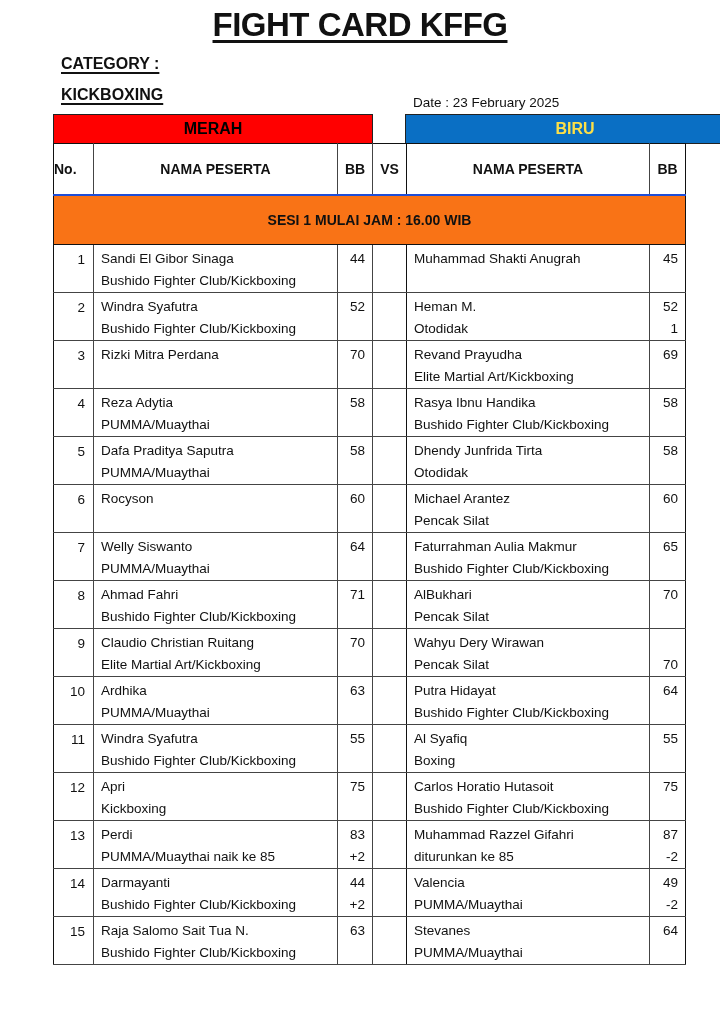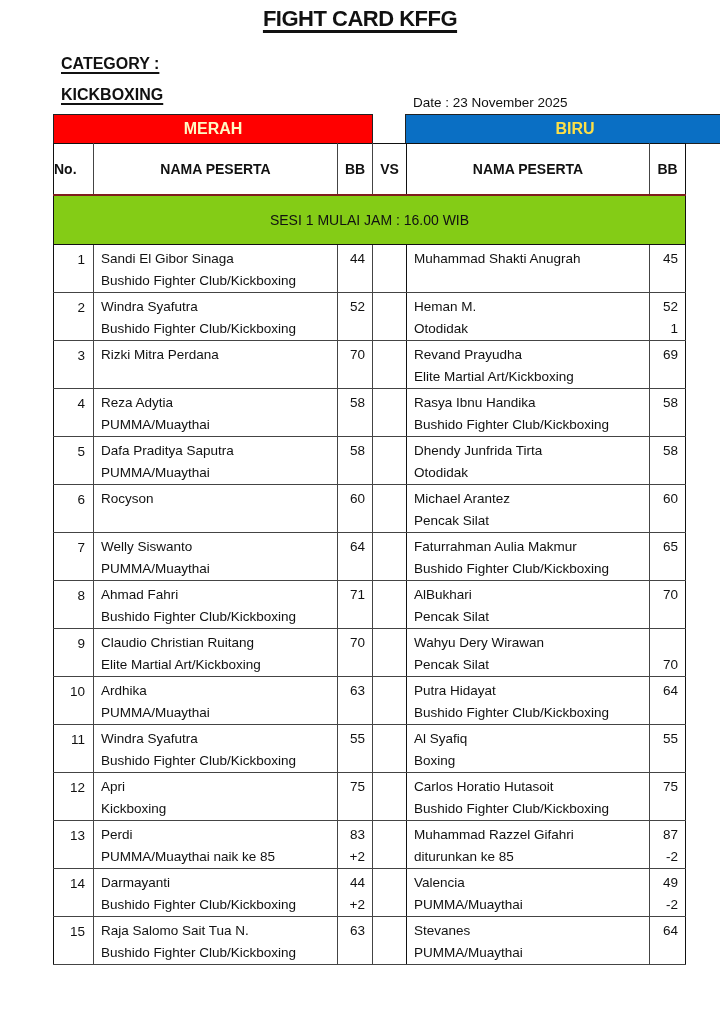--- a/index.html
+++ b/index.html
@@ -6,7 +6,7 @@
   body { width:720px; height:1022px; position:relative; overflow:hidden;
          font-family:"Liberation Sans", "DejaVu Sans", sans-serif; color:#111; }
   .title { position:absolute; left:0; width:720px; top:6px; text-align:center;
-           font-weight:bold; font-size:22px; letter-spacing:-0.5px; }
+           font-weight:bold; font-size:33px; letter-spacing:-0.5px; }
   .title span { text-decoration:underline; text-decoration-thickness:3px; text-underline-offset:4px; }
   .cat { position:absolute; left:61px; font-weight:bold; font-size:16px; text-decoration:underline;
          text-decoration-thickness:2px; text-underline-offset:3px; }

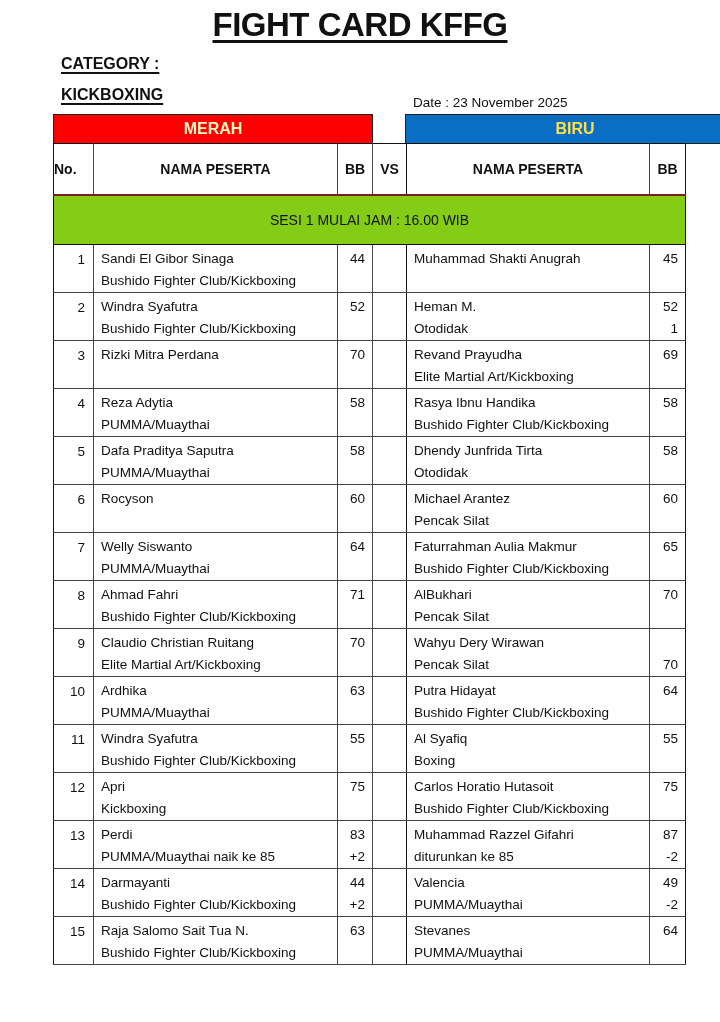--- a/index.html
+++ b/index.html
@@ -43,7 +43,7 @@
 <div class="title"><span>FIGHT CARD KFFG</span></div>
 <div class="cat cat1">CATEGORY :</div>
 <div class="cat cat2">KICKBOXING</div>
-<div class="date">Date : 23 November 2025</div>
+<div class="date">Date : 23 February 2025</div>
 
 <div class="team-bar merah">MERAH</div>
 <div class="team-bar biru">BIRU</div>

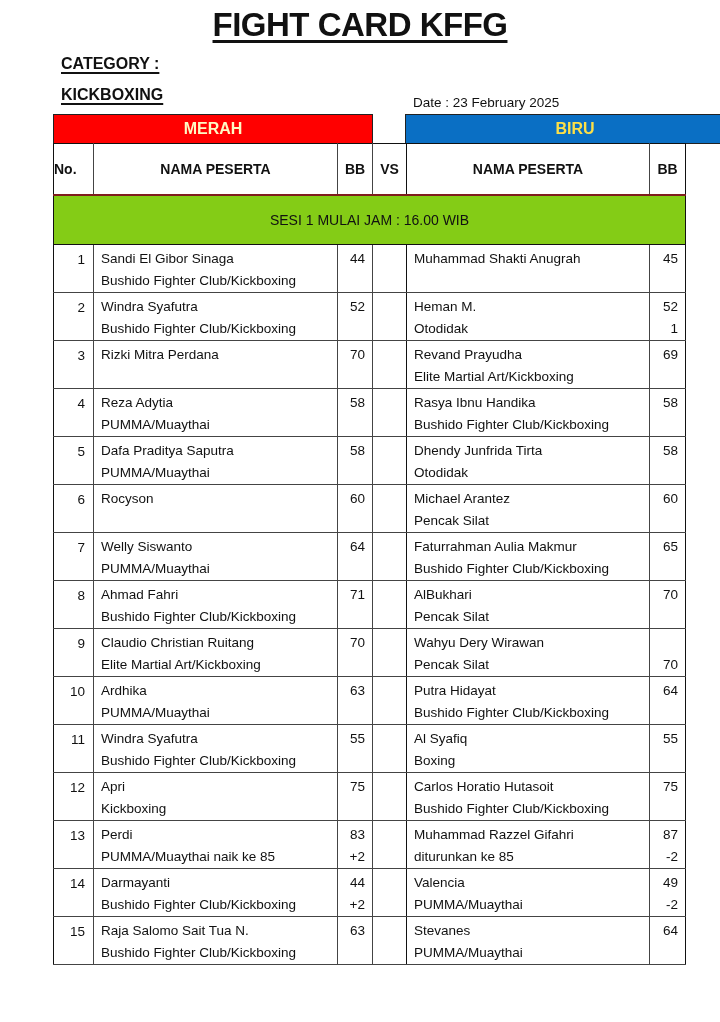--- a/index.html
+++ b/index.html
@@ -16,7 +16,7 @@
 
   .team-bar { position:absolute; top:114px; height:30px; border:1.5px solid #222; box-sizing:border-box;
               text-align:center; font-weight:bold; font-size:16px; line-height:28px; color:#1a1a2e; }
-  .merah { left:53px; width:320px; background:#ff0000; color:#fef9c3; }
+  .merah { left:53px; width:320px; background:#ff0000; color:#000000; }
   .biru { left:405px; width:340px; background:#0a6fc4; color:#fde047; }
 
   table.card { position:absolute; left:53px; top:143px; width:632px; border-collapse:collapse;

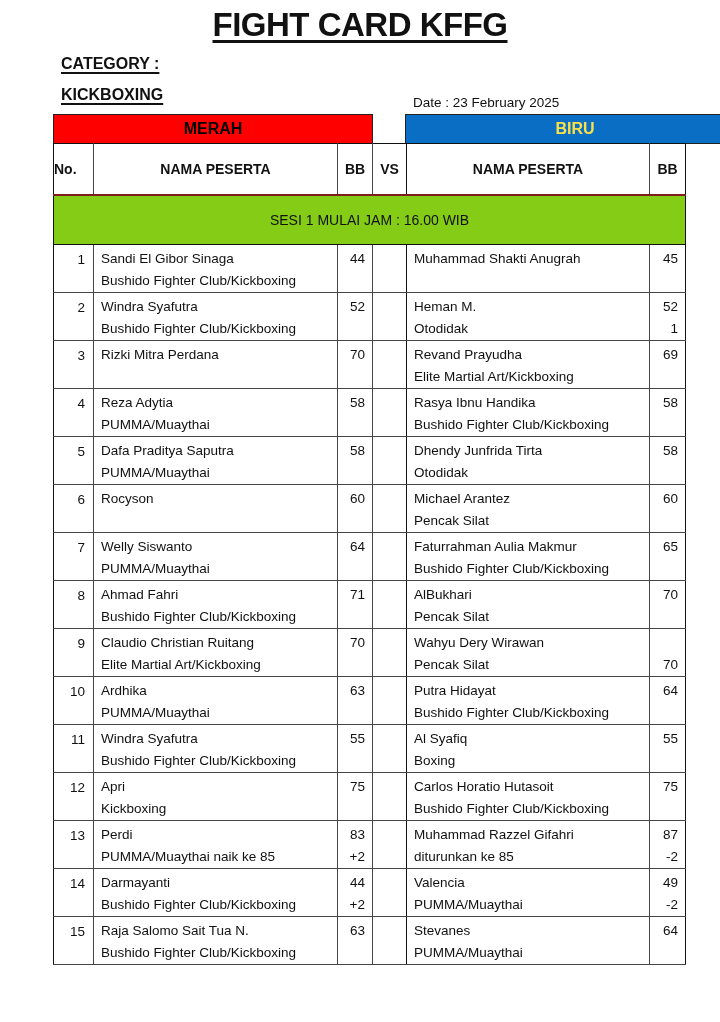--- a/index.html
+++ b/index.html
@@ -25,7 +25,7 @@
   table.card .thick-l { border-left:1.5px solid #111; }
   table.card .thick-r { border-right:1.5px solid #111; }
   tr.head th { height:50px; font-weight:bold; font-size:14px; border-top:1.5px solid #111;
-               border-bottom:2px solid #7f1d1d; }
+               border-bottom:2px solid #1d4ed8; }
   th.no { text-align:left; padding-left:6px; }
   tr.sesi td { background:#84cc16; height:48px; text-align:center; font-weight:normal; font-size:14px;
                border-top:2px solid #111; border-bottom:1.5px solid #111; border-left:1.5px solid #111; border-right:1.5px solid #111; }

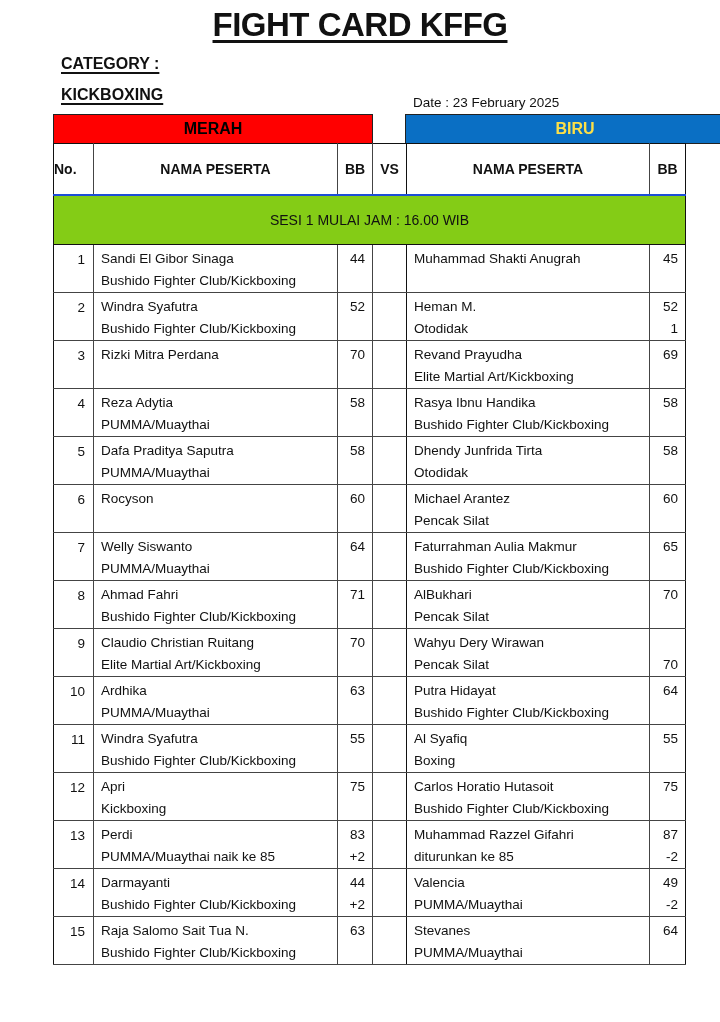--- a/index.html
+++ b/index.html
@@ -27,7 +27,7 @@
   tr.head th { height:50px; font-weight:bold; font-size:14px; border-top:1.5px solid #111;
                border-bottom:2px solid #1d4ed8; }
   th.no { text-align:left; padding-left:6px; }
-  tr.sesi td { background:#84cc16; height:48px; text-align:center; font-weight:normal; font-size:14px;
+  tr.sesi td { background:#f97316; height:48px; text-align:center; font-weight:bold; font-size:14px;
                border-top:2px solid #111; border-bottom:1.5px solid #111; border-left:1.5px solid #111; border-right:1.5px solid #111; }
   tr.sesi2 td { height:58px; }
   tr.fight td { height:43px; vertical-align:top; }

